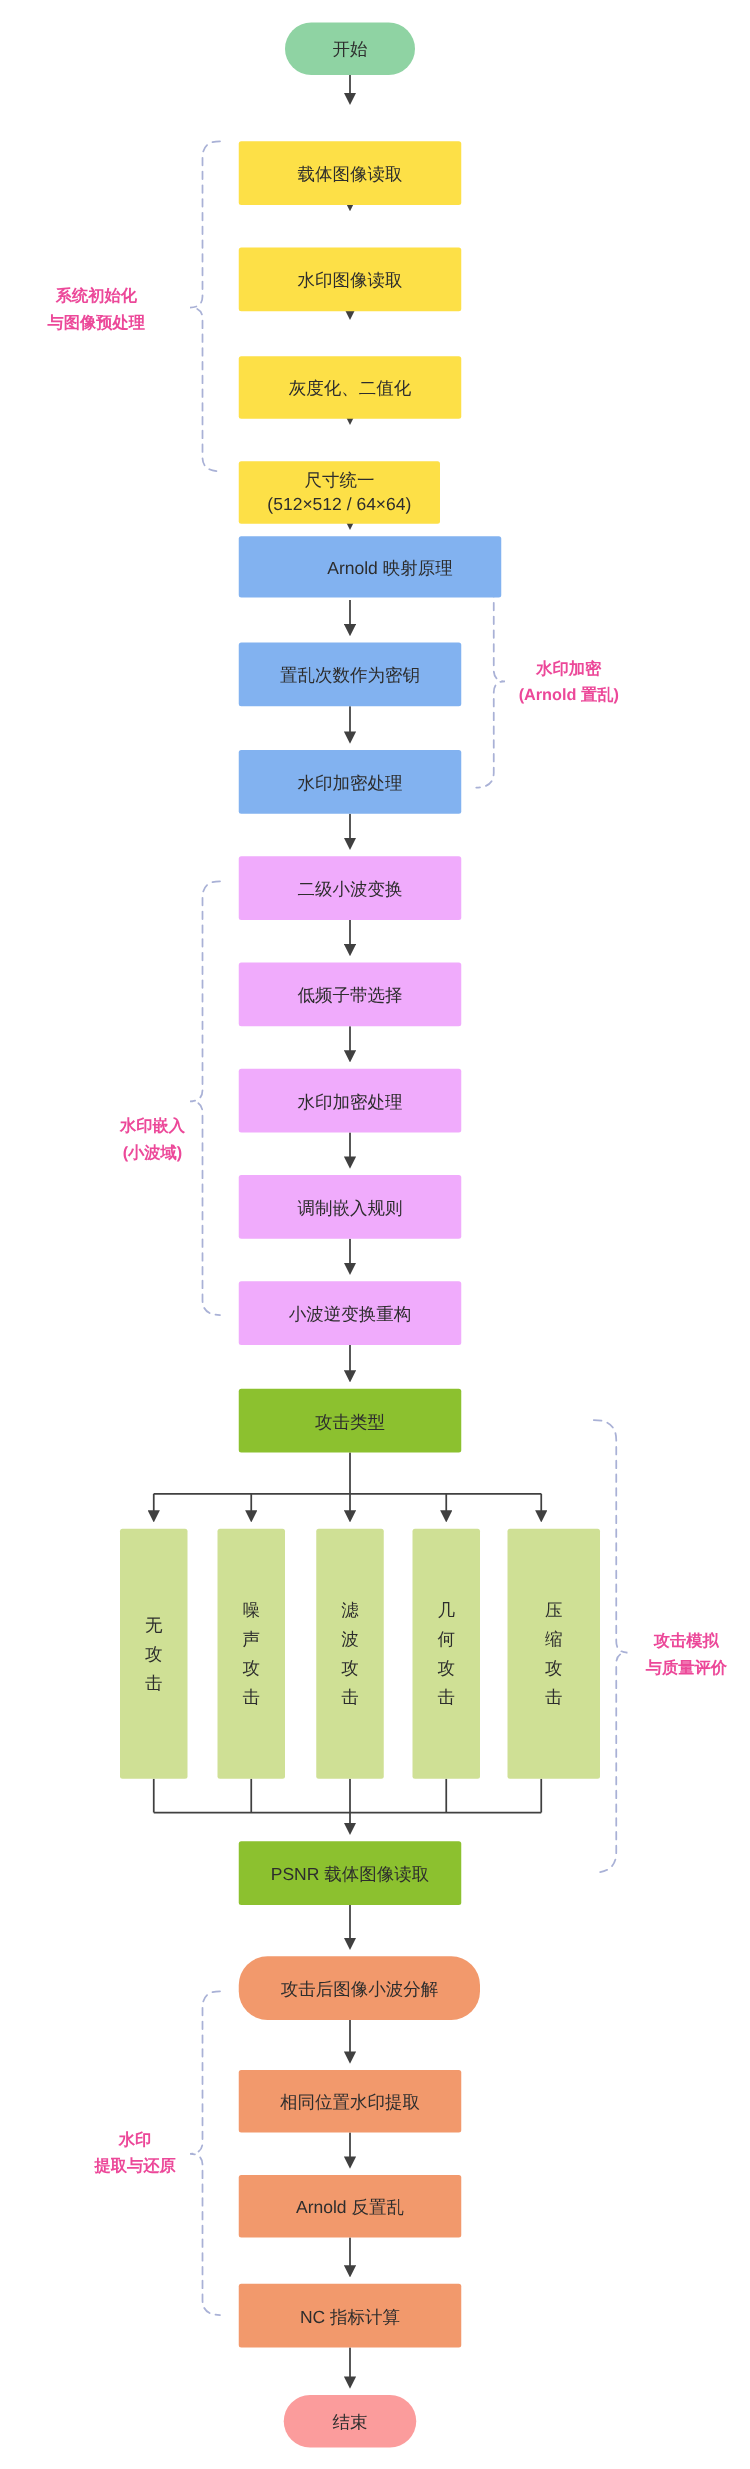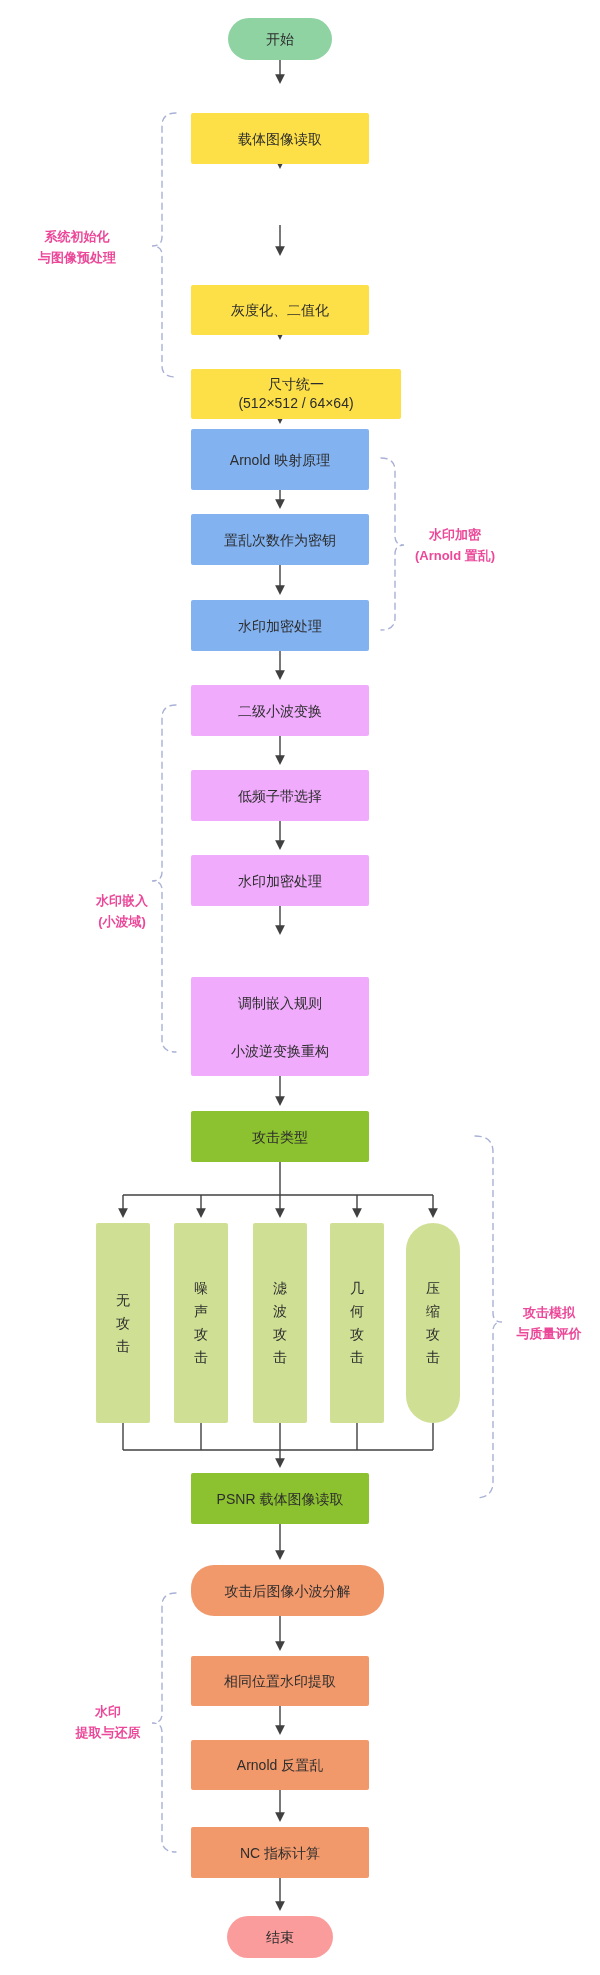--- a/index.html
+++ b/index.html
@@ -95,6 +95,9 @@
 
   <div class="node fill-pre" style="left:191px;top:89px;width:178px;height:51px;">
     <span>载体图像读取</span>
+  </div>
+  <div class="node fill-pre" style="left:191px;top:174px;width:178px;height:51px;">
+    <span>水印图像读取</span>
   </div>
   <div class="node fill-pre" style="left:191px;top:261px;width:178px;height:50px;">
     <span>灰度化、二值化</span>

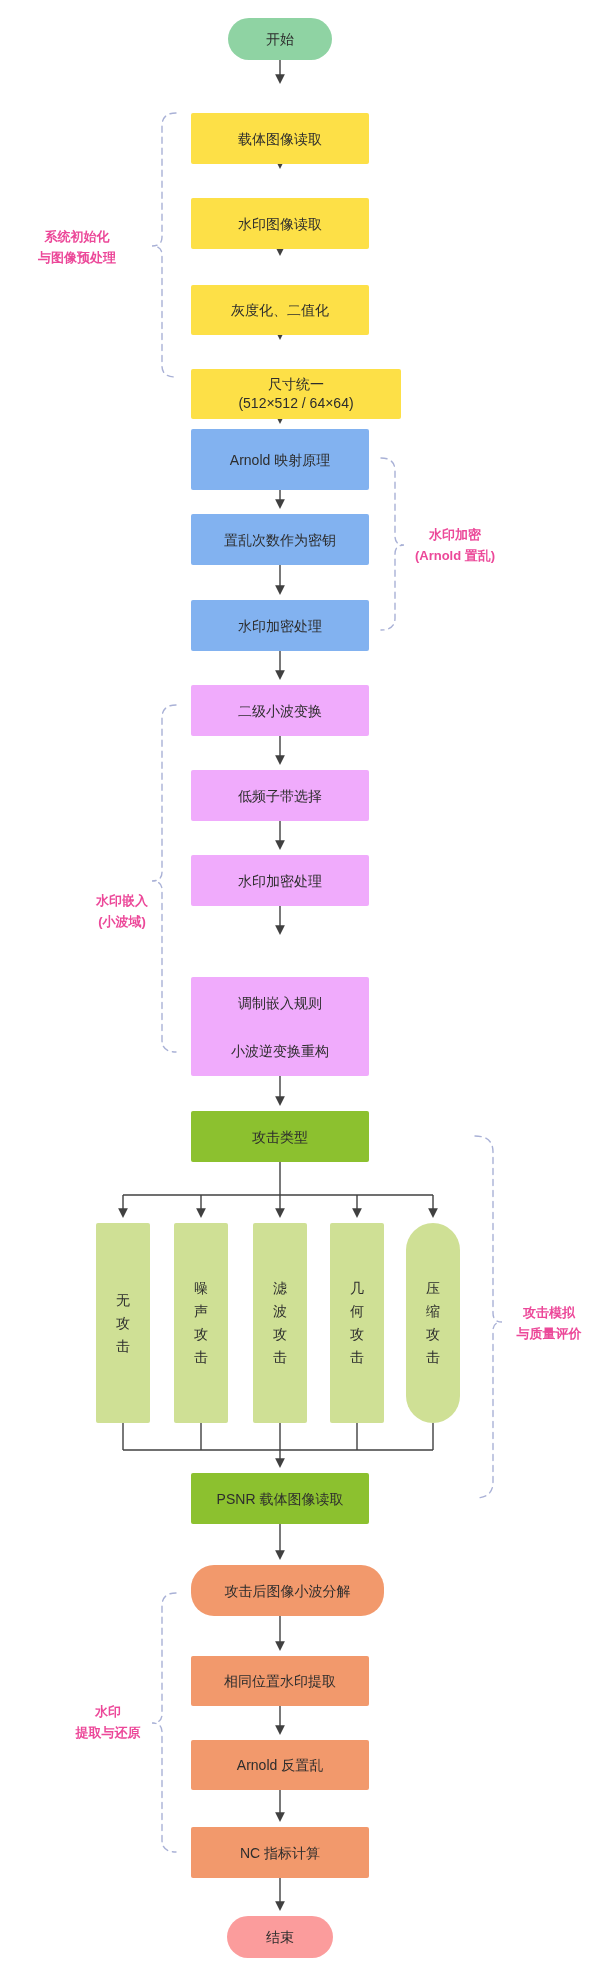--- a/index.html
+++ b/index.html
@@ -102,7 +102,7 @@
   <div class="node fill-pre" style="left:191px;top:261px;width:178px;height:50px;">
     <span>灰度化、二值化</span>
   </div>
-  <div class="node fill-pre" style="left:191px;top:345px;width:210px;height:50px;">
+  <div class="node fill-pre" style="left:191px;top:345px;width:161px;height:50px;">
     <span class="sub">尺寸统一</span>
     <span class="sub">(512×512 / 64×64)</span>
   </div>

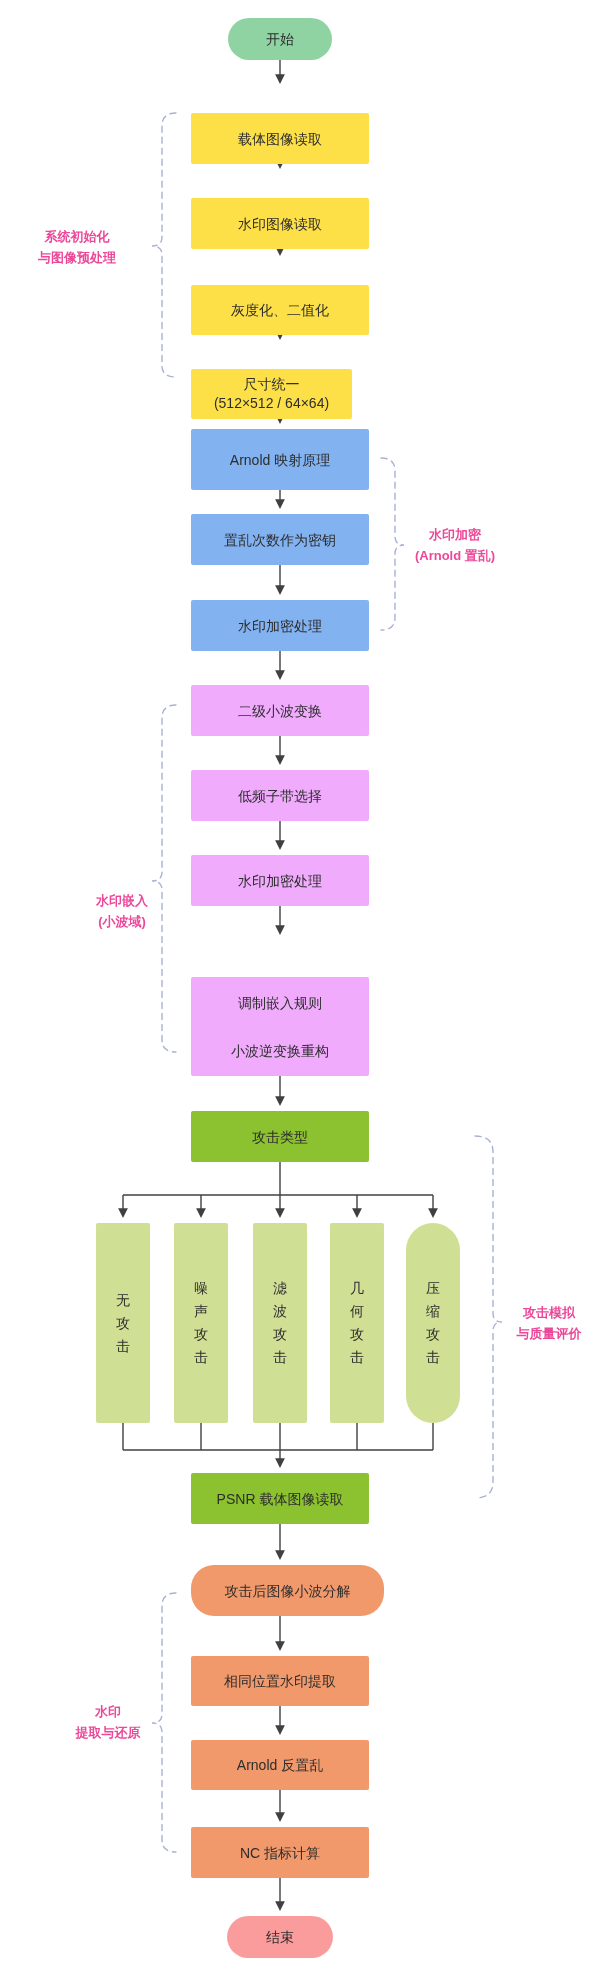--- a/index.html
+++ b/index.html
@@ -111,7 +111,7 @@
     <div>与图像预处理</div>
   </div>
 
-  <div class="node fill-enc" style="left:191px;top:429px;width:178px;height:61px;">
+  <div class="node fill-enc" style="left:191px;top:429px;width:178px;height:49px;padding-left:32px;">
     <span>Arnold 映射原理</span>
   </div>
   <div class="node fill-enc" style="left:191px;top:514px;width:178px;height:51px;">

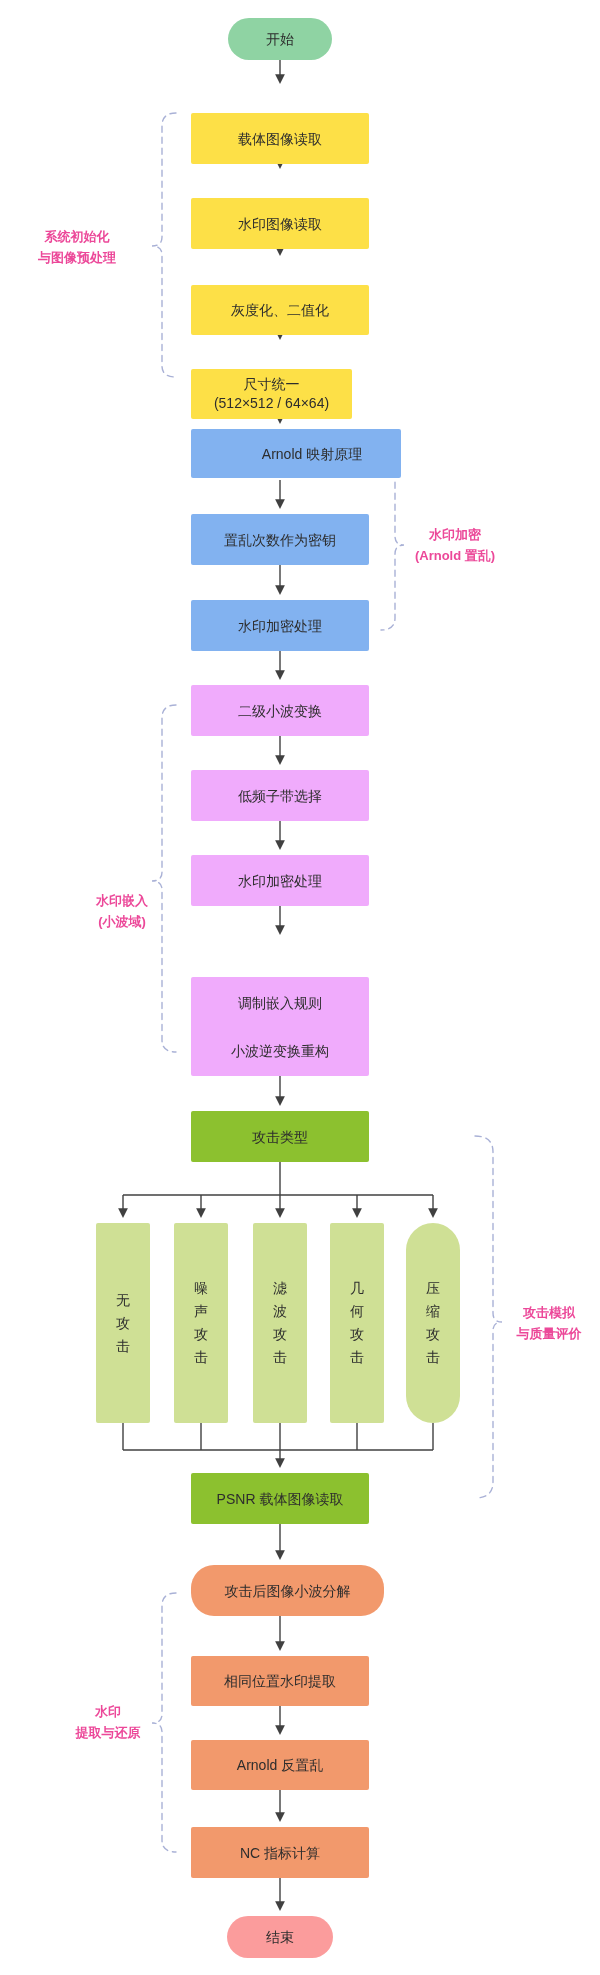--- a/index.html
+++ b/index.html
@@ -134,7 +134,7 @@
   <div class="node fill-emb" style="left:191px;top:855px;width:178px;height:51px;">
     <span>水印加密处理</span>
   </div>
-  <div class="node fill-emb" style="left:191px;top:940px;width:178px;height:51px;margin-top:37px;">
+  <div class="node fill-emb" style="left:191px;top:940px;width:178px;height:51px;">
     <span>调制嵌入规则</span>
   </div>
   <div class="node fill-emb" style="left:191px;top:1025px;width:178px;height:51px;justify-content:center;">

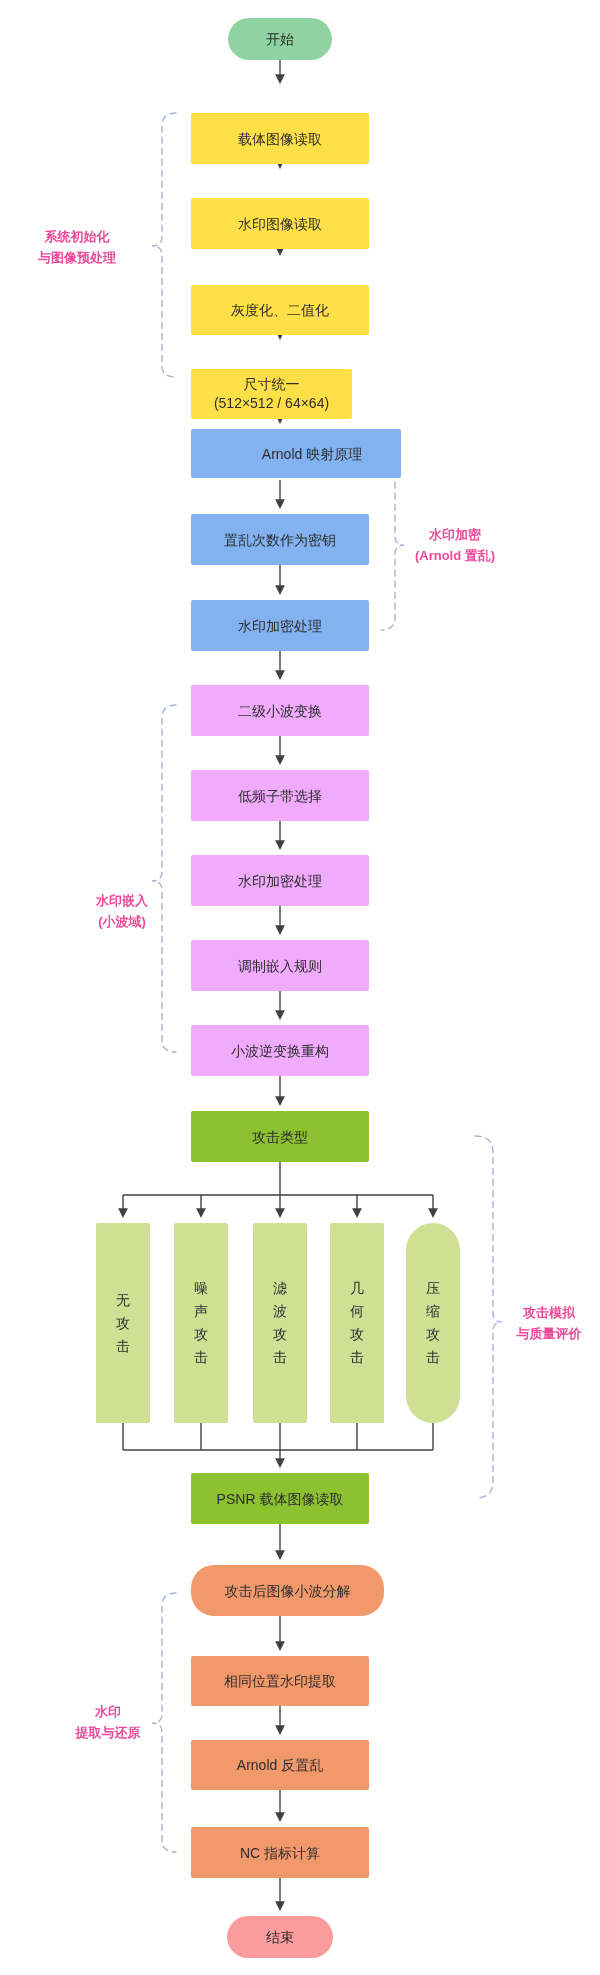--- a/index.html
+++ b/index.html
@@ -161,7 +161,7 @@
   <div class="node fill-branch" style="left:330px;top:1223px;width:54px;height:200px;">
     <span class="branch-label">几何攻击</span>
   </div>
-  <div class="node fill-branch" style="left:406px;top:1223px;width:54px;height:200px;border-radius:27px;">
+  <div class="node fill-branch" style="left:406px;top:1223px;width:74px;height:200px;">
     <span class="branch-label">压缩攻击</span>
   </div>
 

